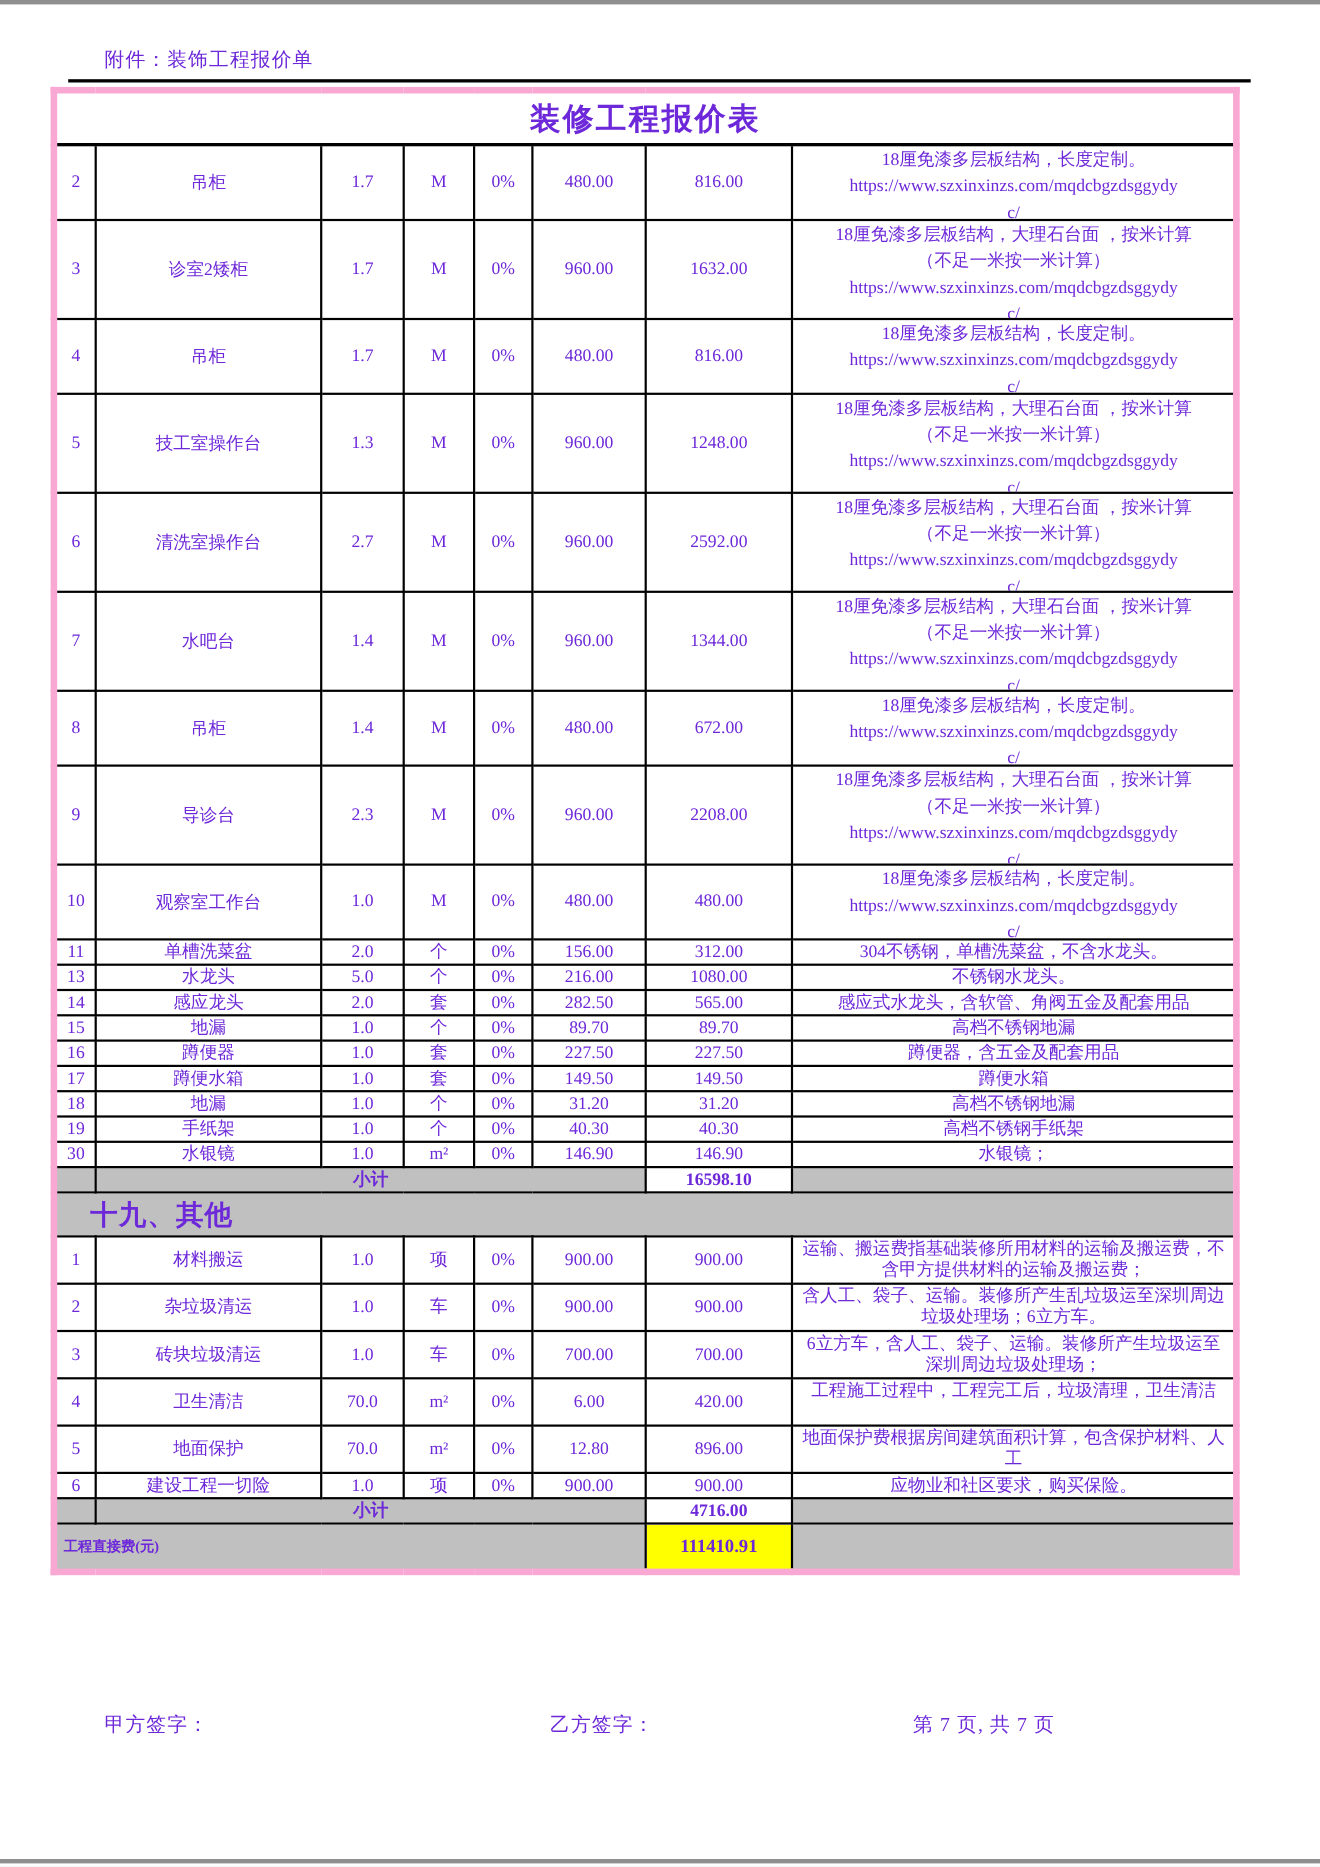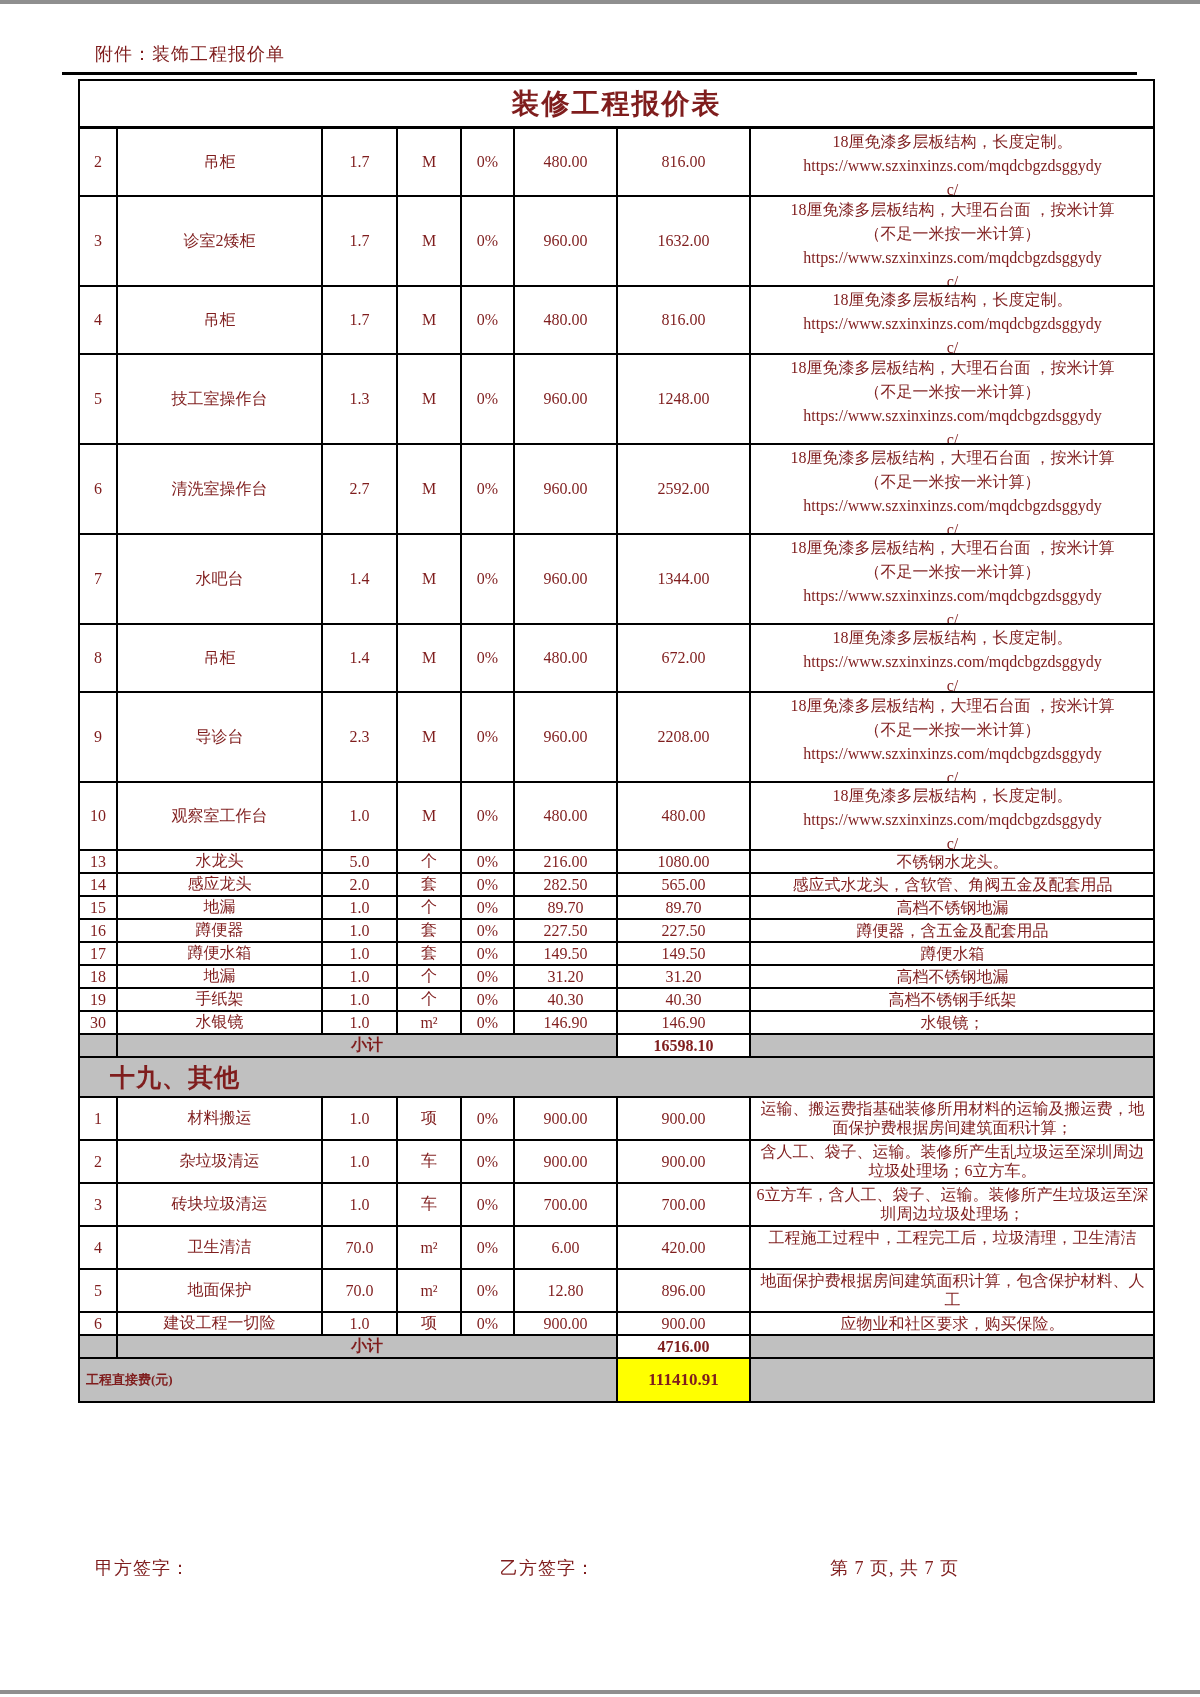--- a/index.html
+++ b/index.html
@@ -7,7 +7,7 @@
     position:relative;width:1200px;height:1697px;margin:0 auto;
     background:#ffffff;overflow:hidden;
     font-family:"Liberation Serif","DejaVu Serif",serif;
-    color:#7f1d1d;
+    color:#6d28d9;
   }
   .edge{position:absolute;left:0;width:1200px;background:#8f8f8f;}
   .edge.top{top:0;height:4px;}

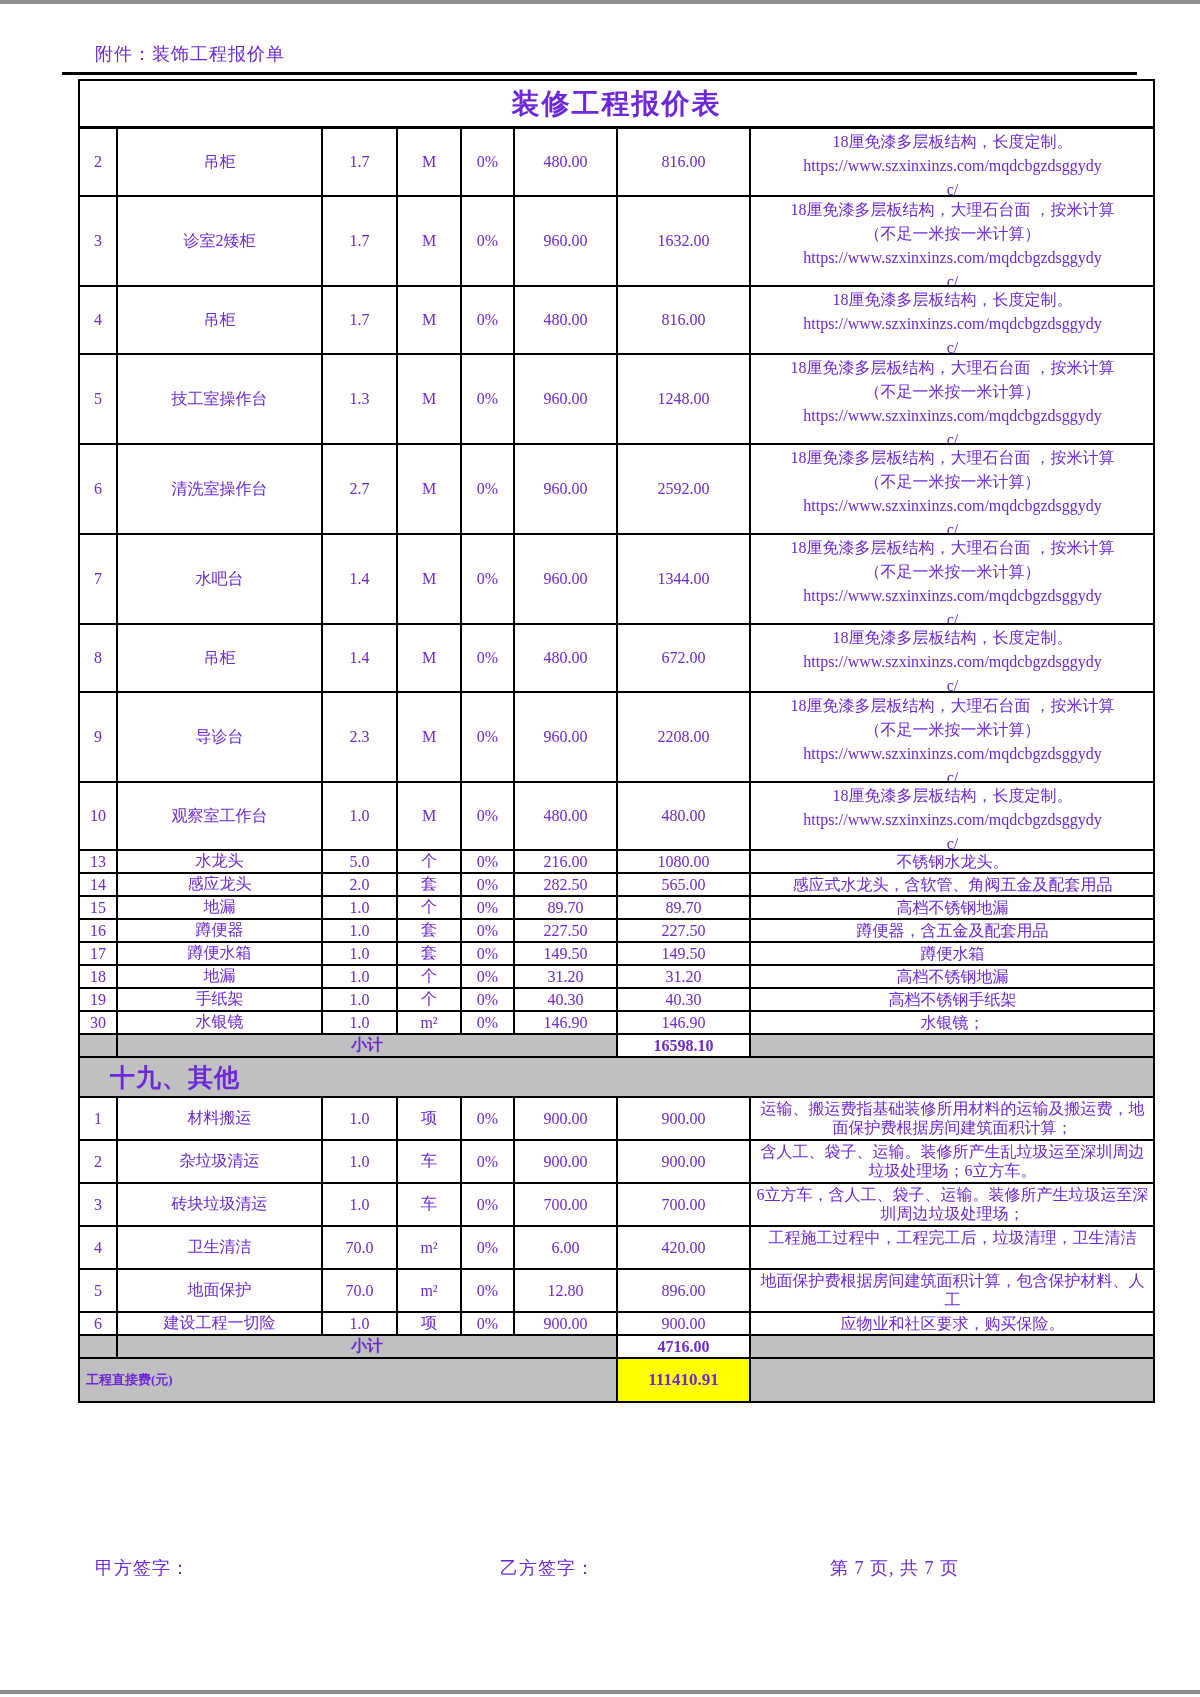--- a/index.html
+++ b/index.html
@@ -15,9 +15,9 @@
   .attachment{position:absolute;left:95px;top:42px;font-size:18px;letter-spacing:1px;}
   .top-rule{position:absolute;left:62px;top:72px;width:1075px;height:3px;background:#000;}
   table.quote{
-    position:absolute;left:78px;top:79px;width:1075px;
+    position:absolute;left:46px;top:79px;width:1075px;
     border-collapse:collapse;table-layout:fixed;
-    border:2px solid #f9a8d4;
+    border:6px solid #f9a8d4;
   }
   table.quote td{
     border:2px solid #000;

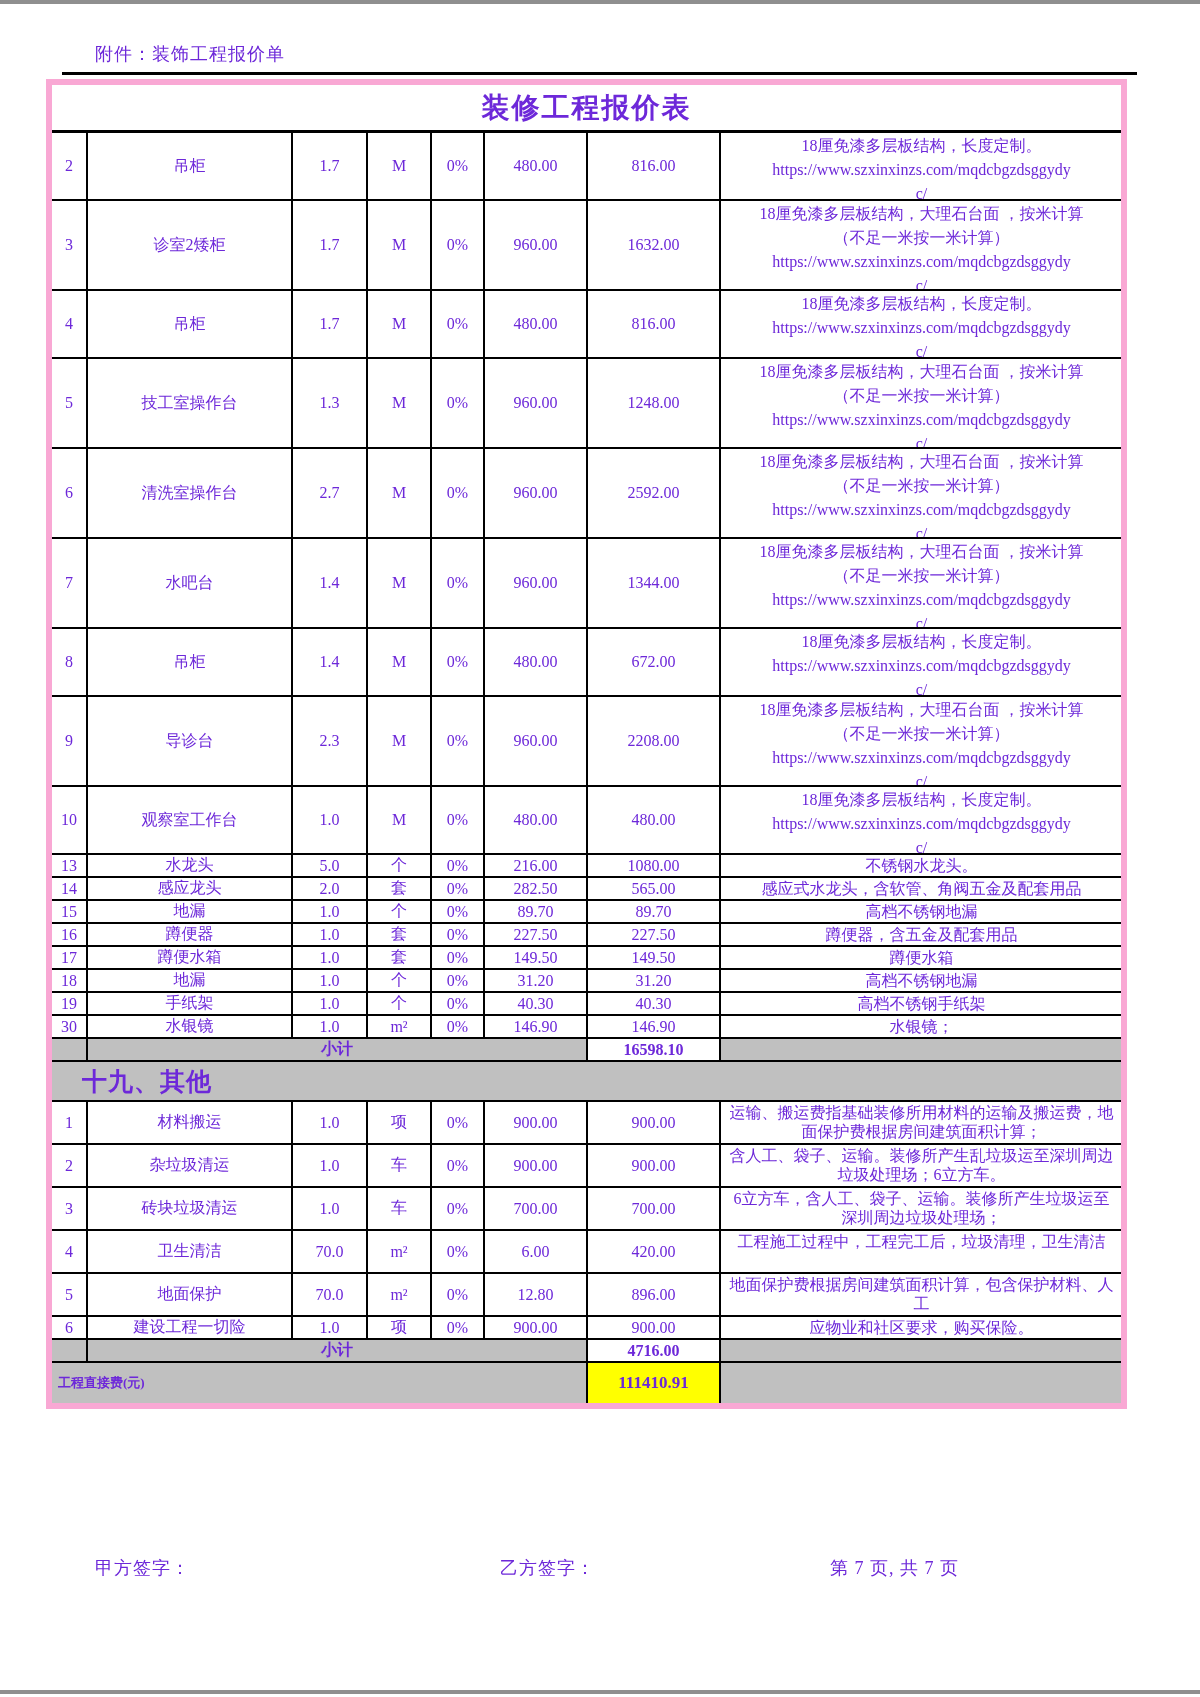--- a/index.html
+++ b/index.html
@@ -204,6 +204,18 @@
           </td>
         </tr>
         <tr class="r-sm">
+          <td>11</td>
+          <td>单槽洗菜盆</td>
+          <td>2.0</td>
+          <td>个</td>
+          <td>0%</td>
+          <td>156.00</td>
+          <td>312.00</td>
+          <td class="remark">
+            <div class="clip">304不锈钢，单槽洗菜盆，不含水龙头。</div>
+          </td>
+        </tr>
+        <tr class="r-sm">
           <td>13</td>
           <td>水龙头</td>
           <td>5.0</td>

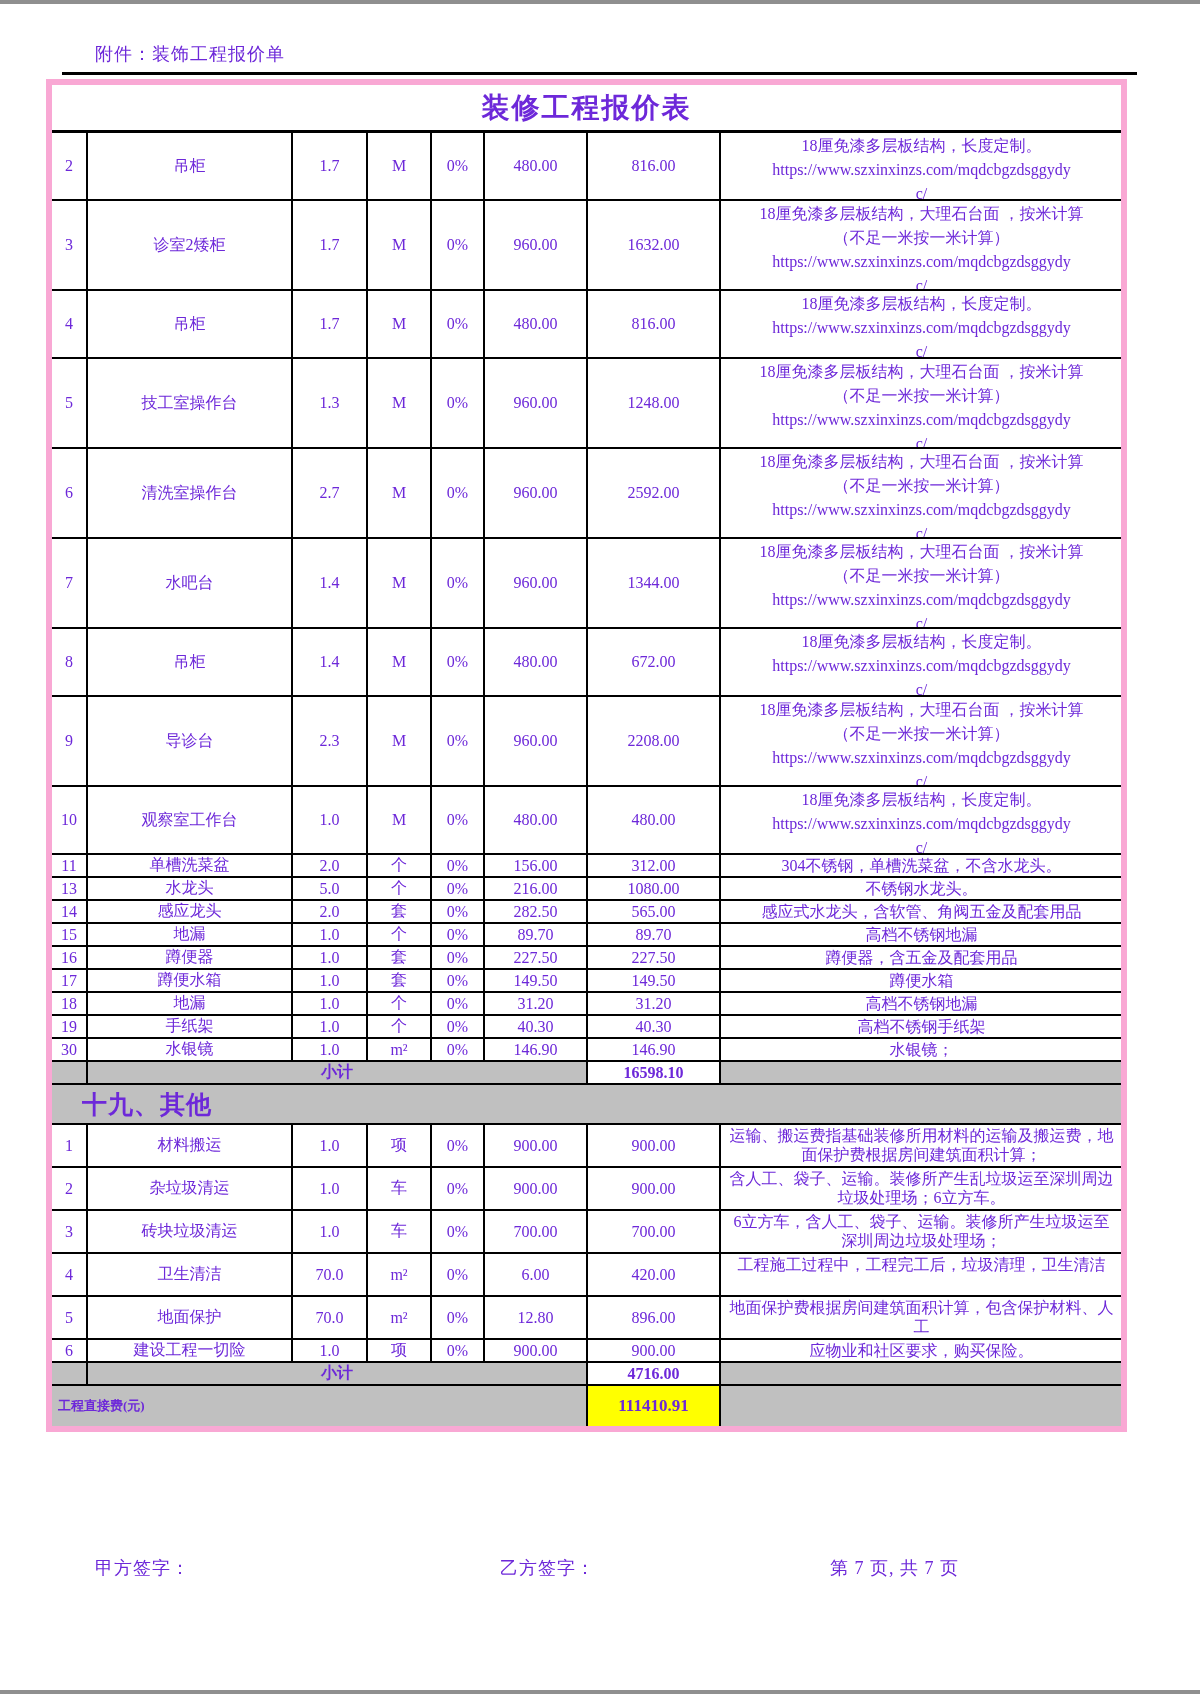--- a/index.html
+++ b/index.html
@@ -329,7 +329,7 @@
           <td>900.00</td>
           <td>900.00</td>
           <td class="remark">
-            <div class="clip">运输、搬运费指基础装修所用材料的运输及搬运费，地面保护费根据房间建筑面积计算；</div>
+            <div class="clip">运输、搬运费指基础装修所用材料的运输及搬运费，不含甲方提供材料的运输及搬运费；</div>
           </td>
         </tr>
         <tr class="r-md">

